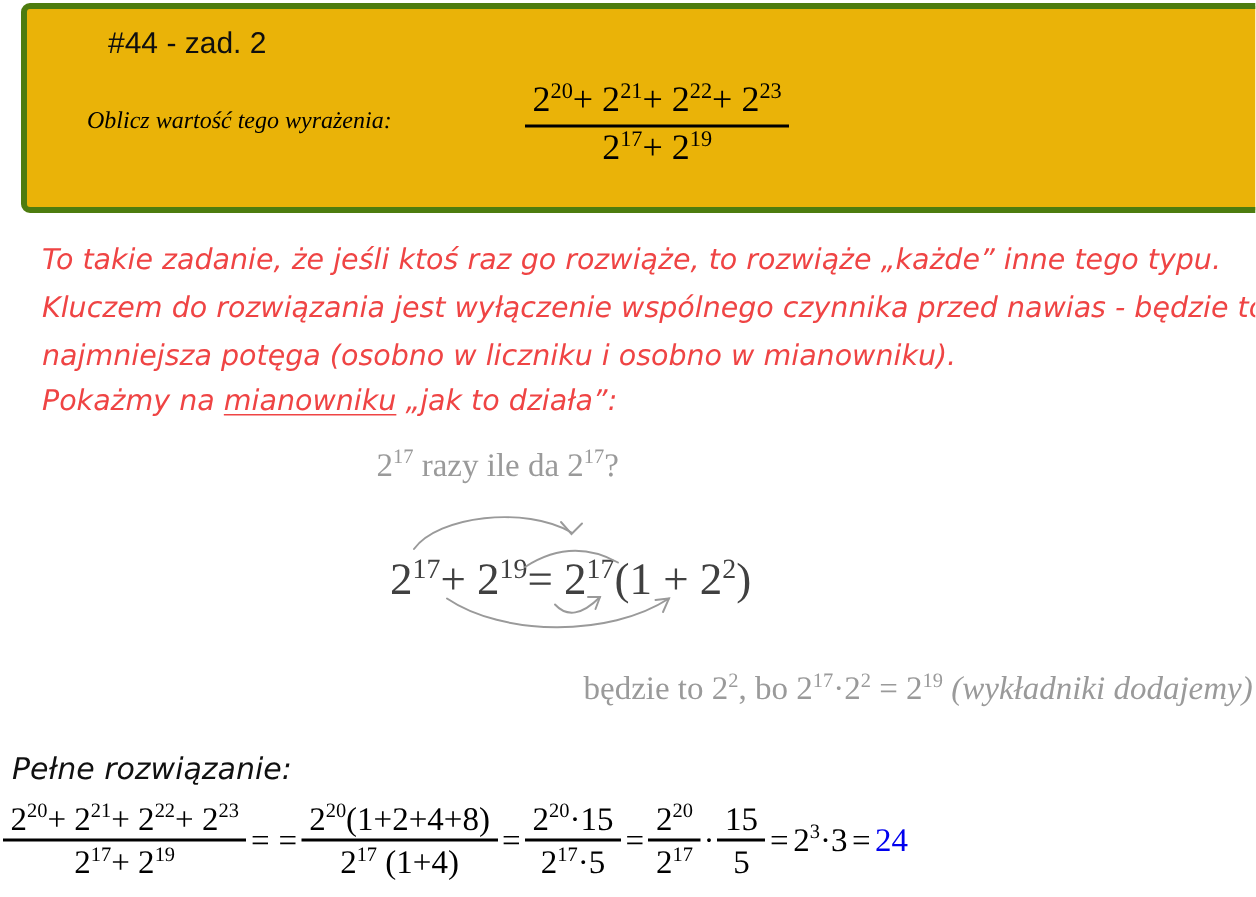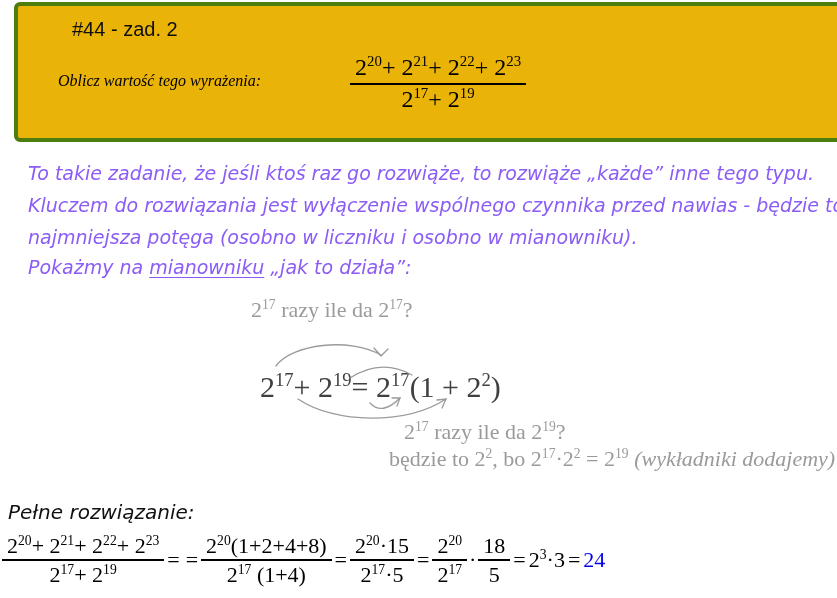--- a/index.html
+++ b/index.html
@@ -23,7 +23,7 @@
 
   
   .hand{position:absolute;left:28px;font-family:"DejaVu Sans",sans-serif;
-        font-style:italic;font-size:19px;color:#8b5cf6;white-space:nowrap;}
+        font-style:italic;font-size:19px;color:#ef4444;white-space:nowrap;}
   .hand u{text-underline-offset:3px;}
 
   

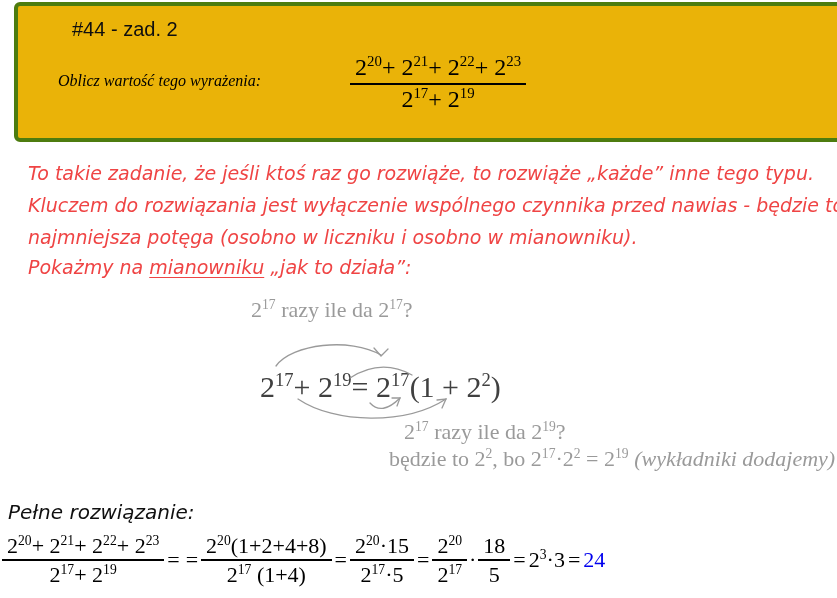--- a/index.html
+++ b/index.html
@@ -80,7 +80,6 @@
     </g>
   </svg>
 
-  <div class="gray-note" style="left:404px;top:419px">2<sup>17</sup> razy ile da 2<sup>19</sup>?</div>
   <div class="gray-note" style="left:389px;top:446px"><span>będzie to 2<sup>2</sup>, bo 2<sup>17</sup>·2<sup>2</sup> = 2<sup>19</sup> </span><span class="it">(wykładniki dodajemy)</span></div>
 
   <div class="sol-label">Pełne rozwiązanie:</div>

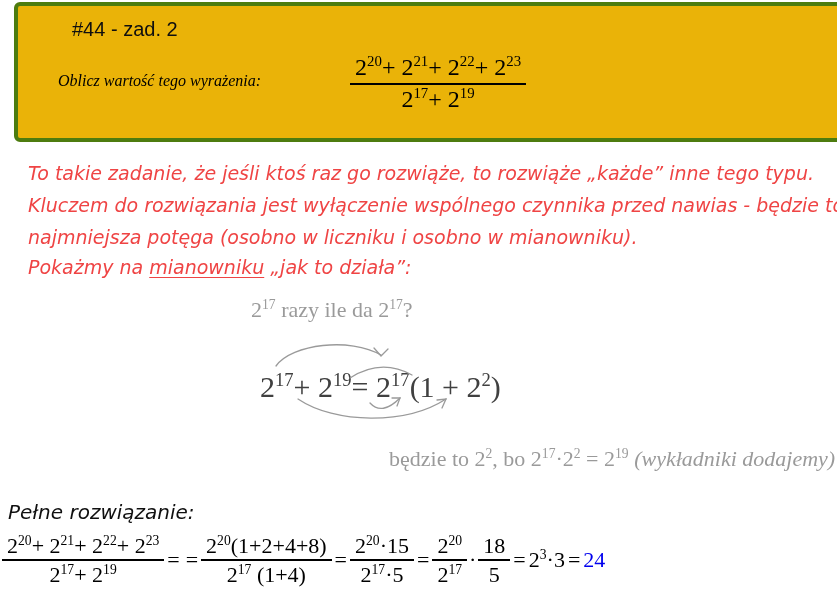--- a/index.html
+++ b/index.html
@@ -107,7 +107,7 @@
     </span>
     <span class="dot">·</span>
     <span class="frac">
-      <span class="num">18</span>
+      <span class="num">15</span>
       <span class="den">5</span>
     </span>
     <span class="eq">=</span>

